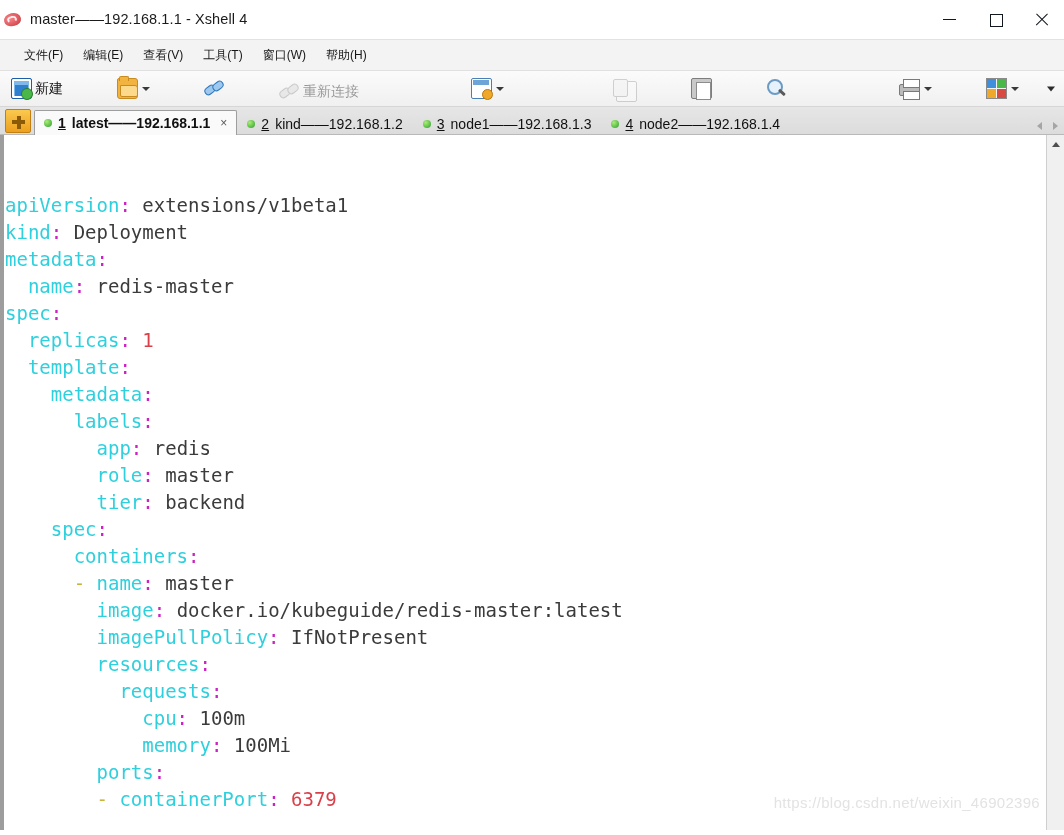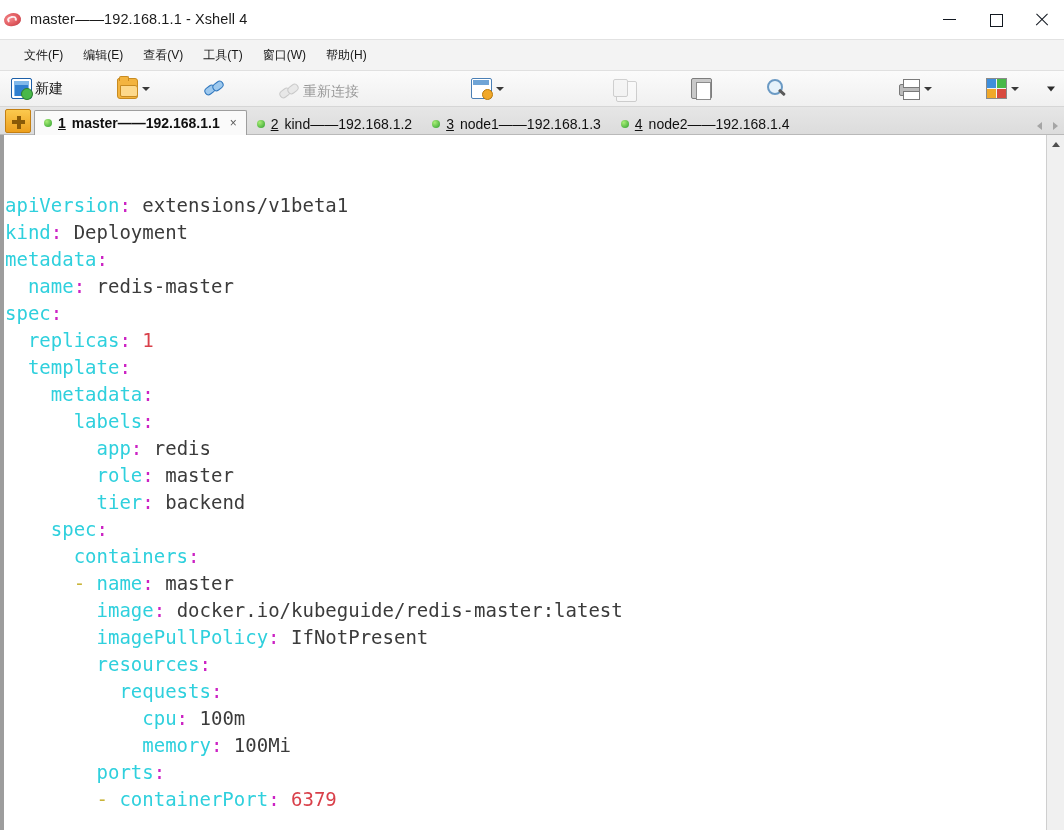--- a/index.html
+++ b/index.html
@@ -433,7 +433,7 @@
   <div class="tab active">
     <span class="tab-dot"></span>
     <span class="tab-num">1</span>
-    <span>master——192.168.1.1</span>
+    <span>latest——192.168.1.1</span>
     <span class="tab-close">×</span>
   </div>
 

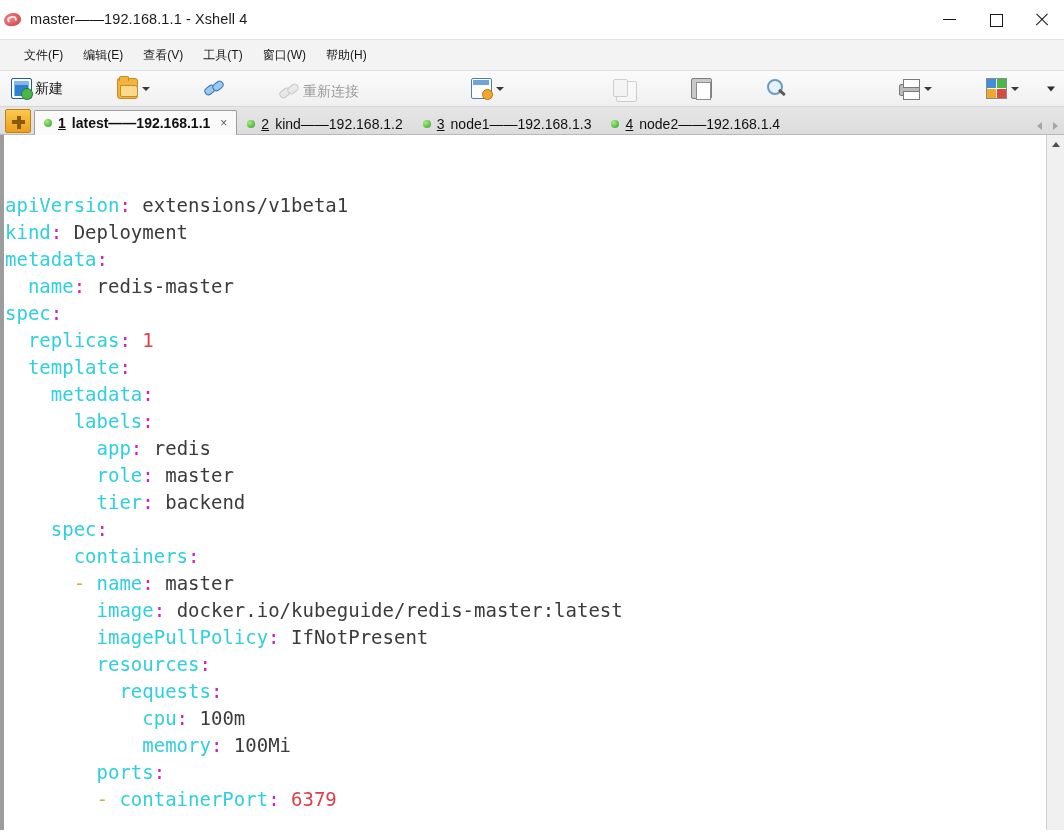--- a/index.html
+++ b/index.html
@@ -467,6 +467,7 @@
     <div id="term-lines"><div class="tline"><span class="k">apiVersion</span><span class="c">:</span>&nbsp;<span class="v">extensions/v1beta1</span></div><div class="tline"><span class="k">kind</span><span class="c">:</span>&nbsp;<span class="v">Deployment</span></div><div class="tline"><span class="k">metadata</span><span class="c">:</span></div><div class="tline">&nbsp;&nbsp;<span class="k">name</span><span class="c">:</span>&nbsp;<span class="v">redis-master</span></div><div class="tline"><span class="k">spec</span><span class="c">:</span></div><div class="tline">&nbsp;&nbsp;<span class="k">replicas</span><span class="c">:</span>&nbsp;<span class="n">1</span></div><div class="tline">&nbsp;&nbsp;<span class="k">template</span><span class="c">:</span></div><div class="tline">&nbsp;&nbsp;&nbsp;&nbsp;<span class="k">metadata</span><span class="c">:</span></div><div class="tline">&nbsp;&nbsp;&nbsp;&nbsp;&nbsp;&nbsp;<span class="k">labels</span><span class="c">:</span></div><div class="tline">&nbsp;&nbsp;&nbsp;&nbsp;&nbsp;&nbsp;&nbsp;&nbsp;<span class="k">app</span><span class="c">:</span>&nbsp;<span class="v">redis</span></div><div class="tline">&nbsp;&nbsp;&nbsp;&nbsp;&nbsp;&nbsp;&nbsp;&nbsp;<span class="k">role</span><span class="c">:</span>&nbsp;<span class="v">master</span></div><div class="tline">&nbsp;&nbsp;&nbsp;&nbsp;&nbsp;&nbsp;&nbsp;&nbsp;<span class="k">tier</span><span class="c">:</span>&nbsp;<span class="v">backend</span></div><div class="tline">&nbsp;&nbsp;&nbsp;&nbsp;<span class="k">spec</span><span class="c">:</span></div><div class="tline">&nbsp;&nbsp;&nbsp;&nbsp;&nbsp;&nbsp;<span class="k">containers</span><span class="c">:</span></div><div class="tline">&nbsp;&nbsp;&nbsp;&nbsp;&nbsp;&nbsp;<span class="d">-</span>&nbsp;<span class="k">name</span><span class="c">:</span>&nbsp;<span class="v">master</span></div><div class="tline">&nbsp;&nbsp;&nbsp;&nbsp;&nbsp;&nbsp;&nbsp;&nbsp;<span class="k">image</span><span class="c">:</span>&nbsp;<span class="v">docker.io/kubeguide/redis-master:latest</span></div><div class="tline">&nbsp;&nbsp;&nbsp;&nbsp;&nbsp;&nbsp;&nbsp;&nbsp;<span class="k">imagePullPolicy</span><span class="c">:</span>&nbsp;<span class="v">IfNotPresent</span></div><div class="tline">&nbsp;&nbsp;&nbsp;&nbsp;&nbsp;&nbsp;&nbsp;&nbsp;<span class="k">resources</span><span class="c">:</span></div><div class="tline">&nbsp;&nbsp;&nbsp;&nbsp;&nbsp;&nbsp;&nbsp;&nbsp;&nbsp;&nbsp;<span class="k">requests</span><span class="c">:</span></div><div class="tline">&nbsp;&nbsp;&nbsp;&nbsp;&nbsp;&nbsp;&nbsp;&nbsp;&nbsp;&nbsp;&nbsp;&nbsp;<span class="k">cpu</span><span class="c">:</span>&nbsp;<span class="v">100m</span></div><div class="tline">&nbsp;&nbsp;&nbsp;&nbsp;&nbsp;&nbsp;&nbsp;&nbsp;&nbsp;&nbsp;&nbsp;&nbsp;<span class="k">memory</span><span class="c">:</span>&nbsp;<span class="v">100Mi</span></div><div class="tline">&nbsp;&nbsp;&nbsp;&nbsp;&nbsp;&nbsp;&nbsp;&nbsp;<span class="k">ports</span><span class="c">:</span></div><div class="tline">&nbsp;&nbsp;&nbsp;&nbsp;&nbsp;&nbsp;&nbsp;&nbsp;<span class="d">-</span>&nbsp;<span class="k">containerPort</span><span class="c">:</span>&nbsp;<span class="n">6379</span></div></div>
     
     
+    <div id="watermark">https://blog.csdn.net/weixin_46902396</div>
   </div>
   <div id="vscroll">
     <div class="sb-arrow">

